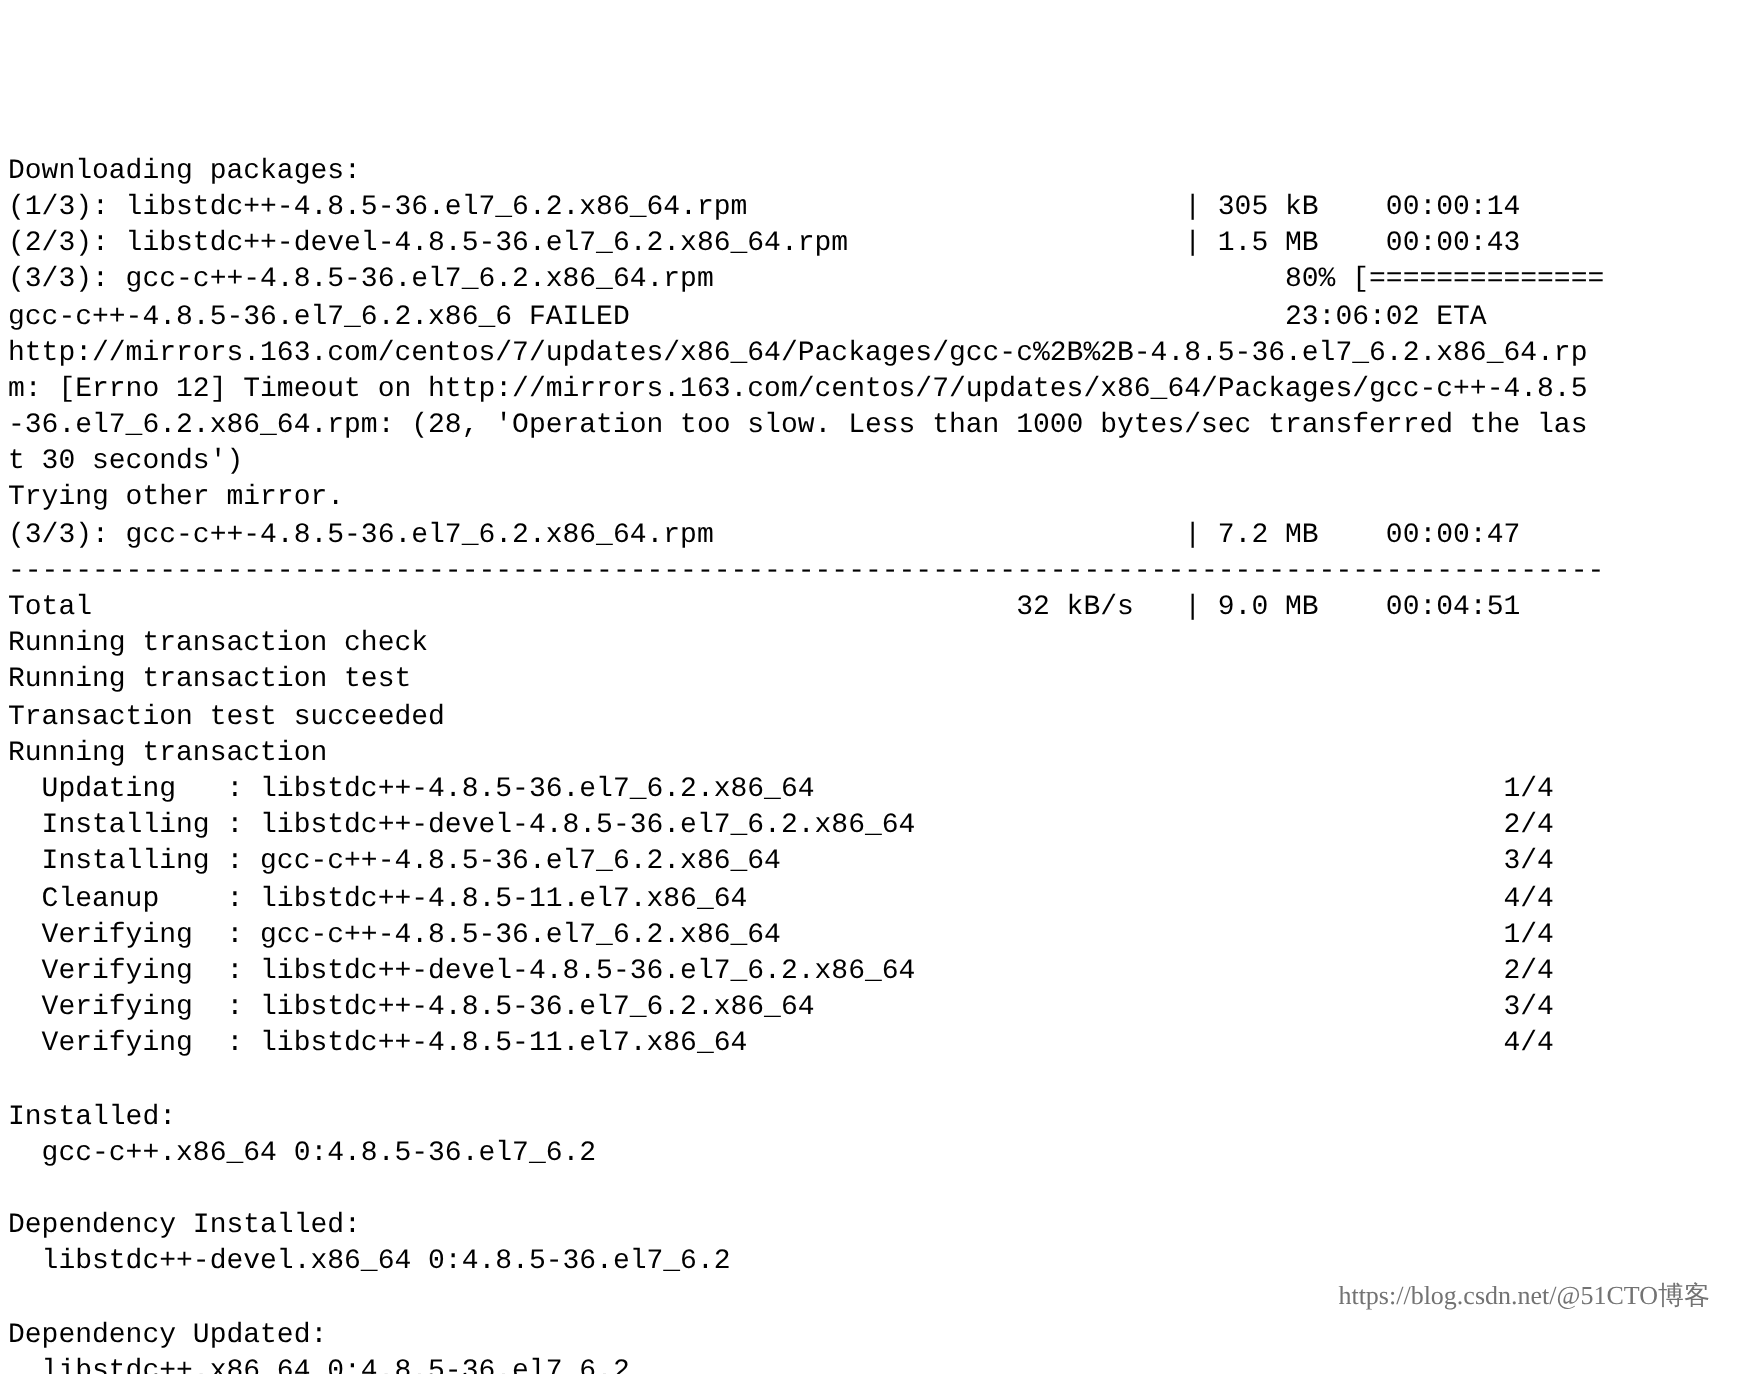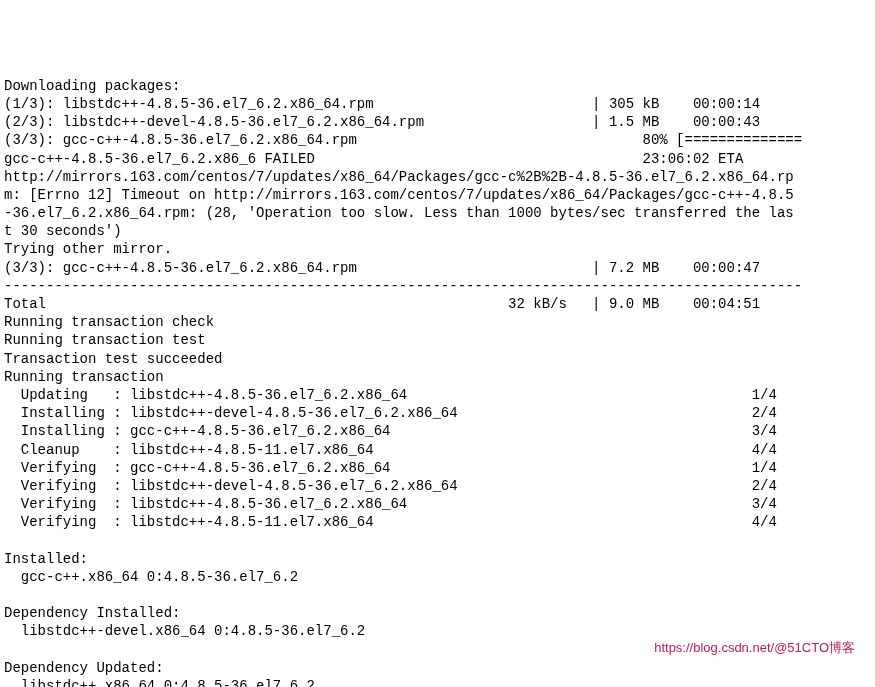--- a/index.html
+++ b/index.html
@@ -17,8 +17,8 @@
       position: absolute;
       bottom: 30px;
       right: 20px;
-      color: #be185d;
-      font-family: Liberation Sans, sans-serif;
+      color: #737373;
+      font-family: Liberation Serif, serif;
       font-size: 13px;
     }
   </style>

